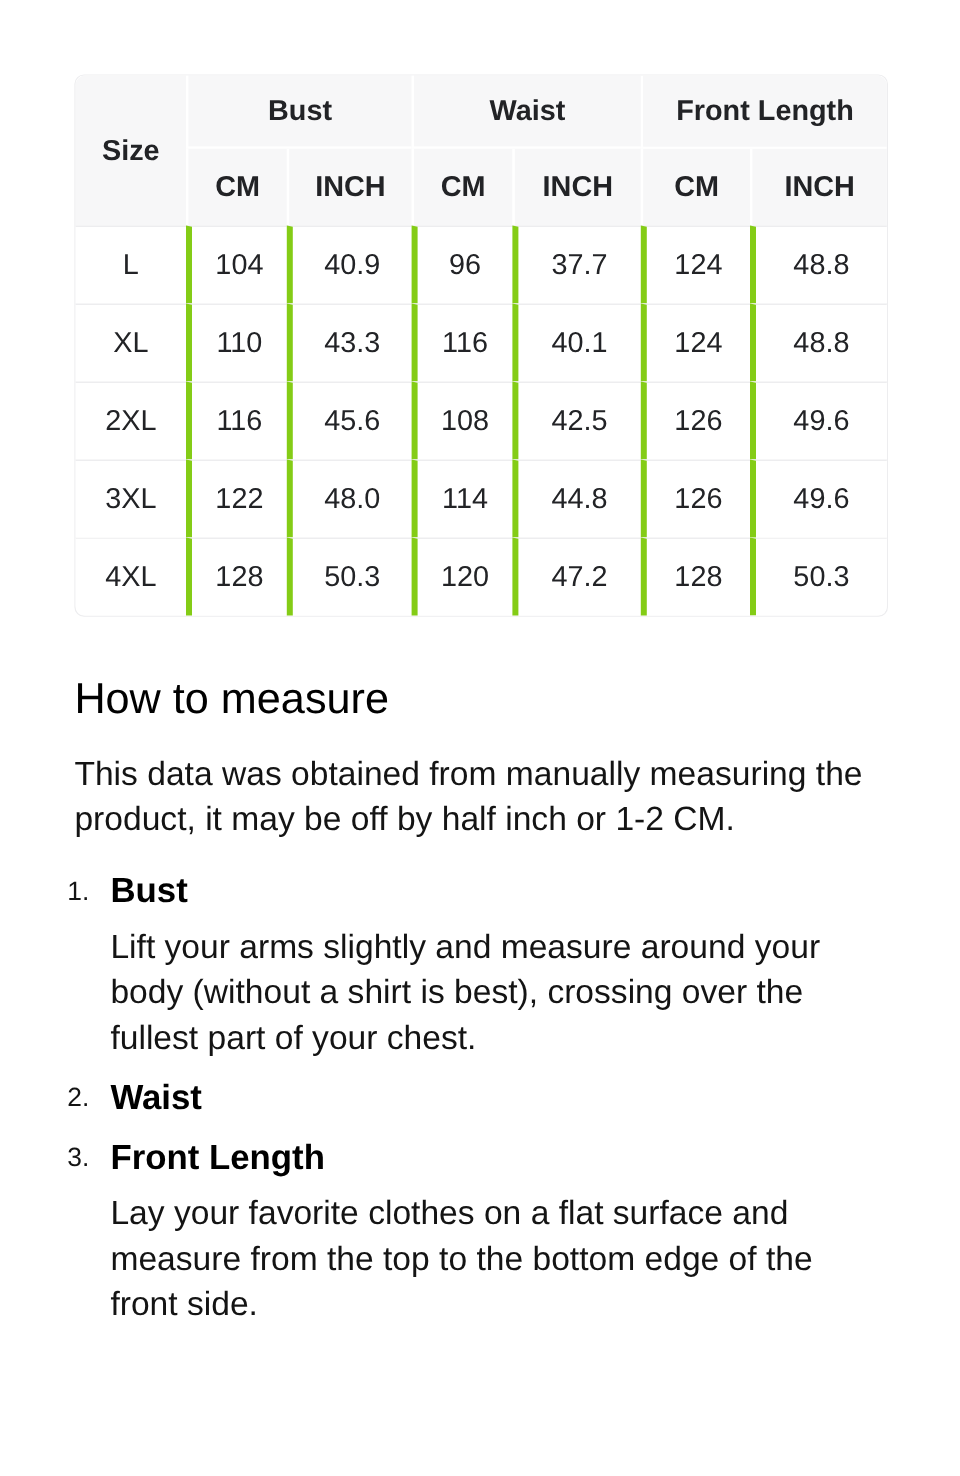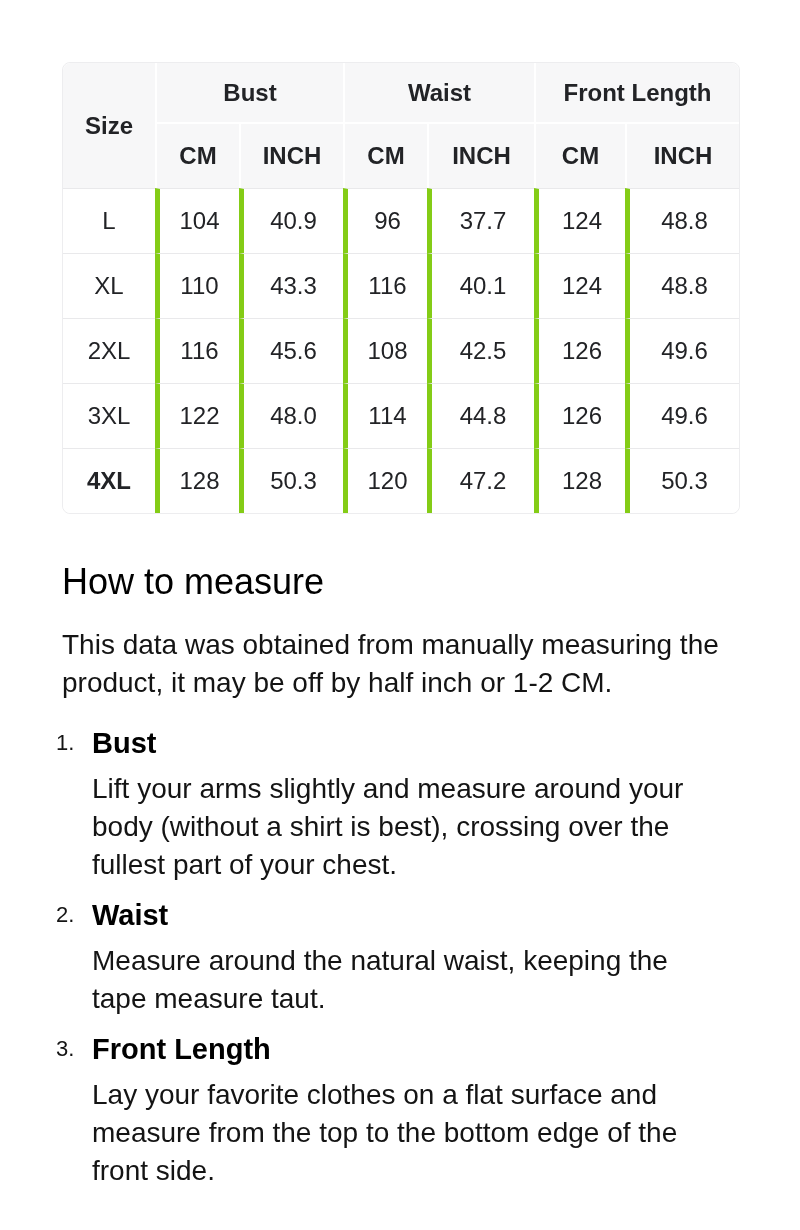--- a/index.html
+++ b/index.html
@@ -51,7 +51,7 @@
     border-top: 1px solid #e9e9eb;
   }
   tbody td + td { border-left: 5px solid #84cc16; }
-  tbody tr:last-child td:first-child { border-bottom-left-radius: 8px; font-weight: bold; }
+  tbody tr:last-child td:first-child { border-bottom-left-radius: 8px; }
   tbody tr:last-child td:last-child  { border-bottom-right-radius: 8px; }
 
   

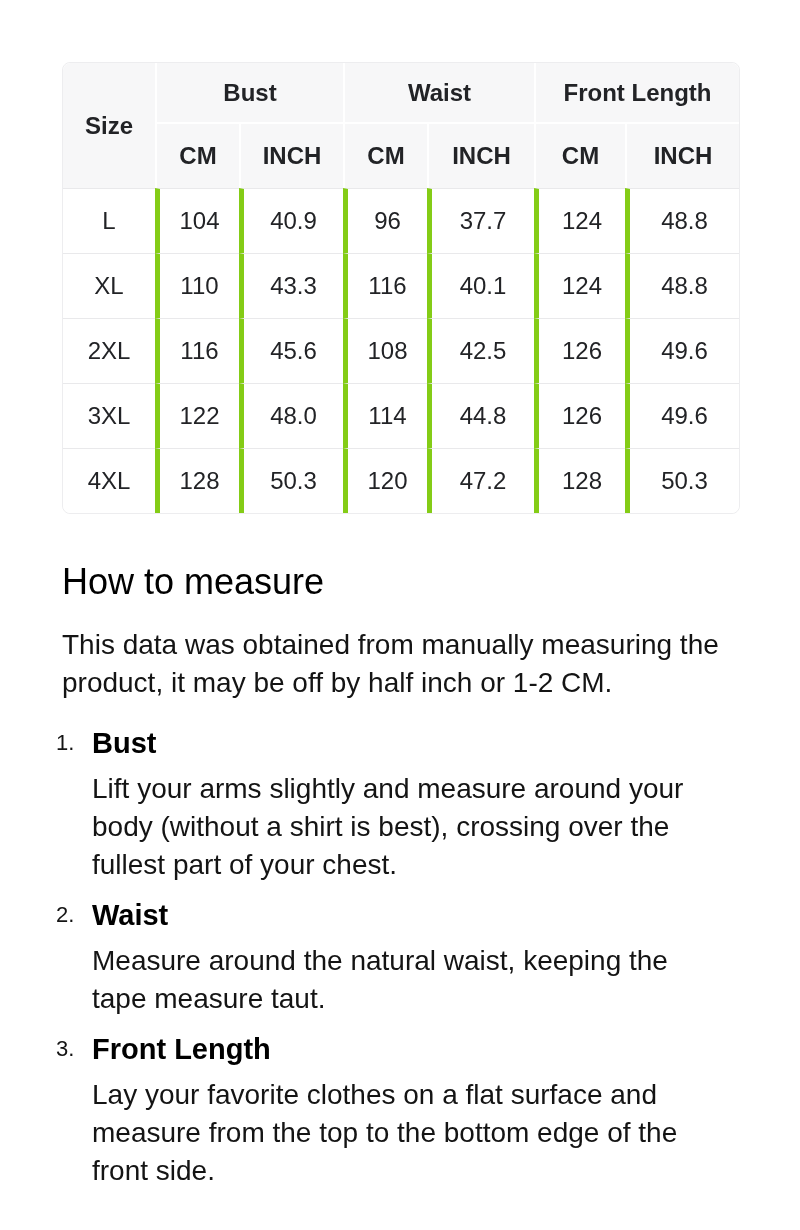--- a/index.html
+++ b/index.html
@@ -190,7 +190,6 @@
     <div class="step">
       <span class="step-number">2.</span>
       <span class="step-title">Waist</span>
-      <p class="step-desc">Measure around the natural waist, keeping the tape measure taut.</p>
     </div>
 
     <div class="step">

